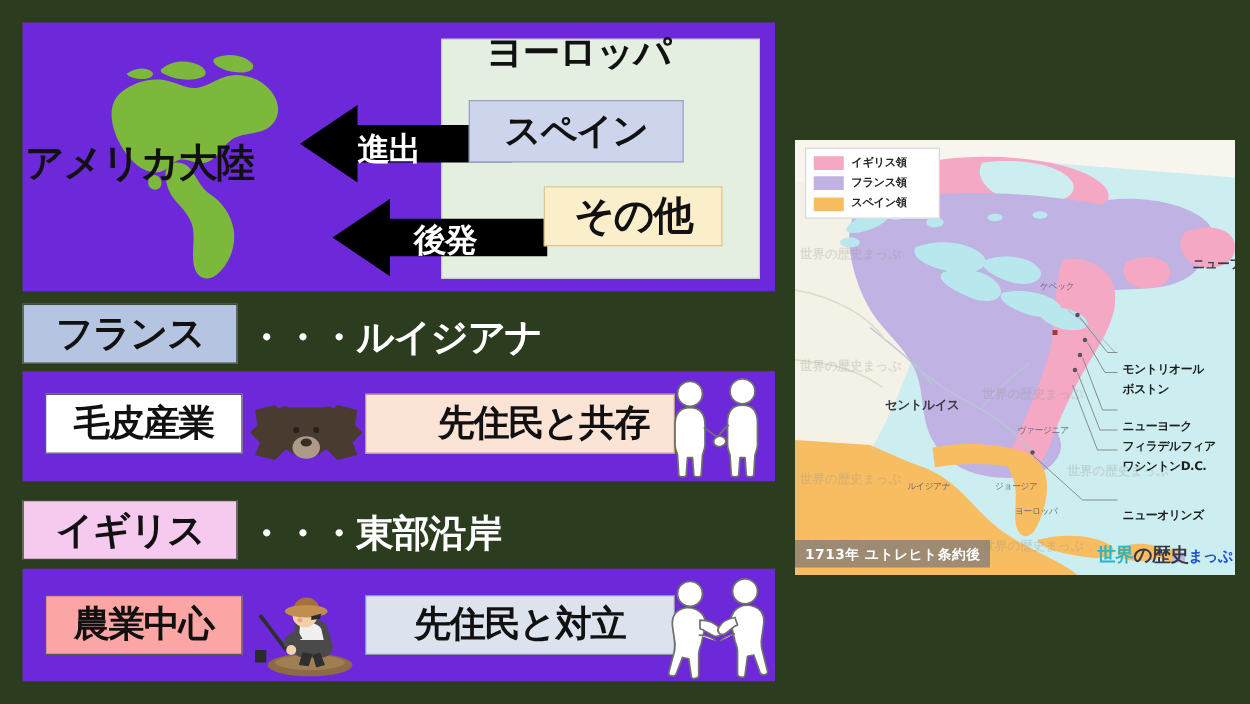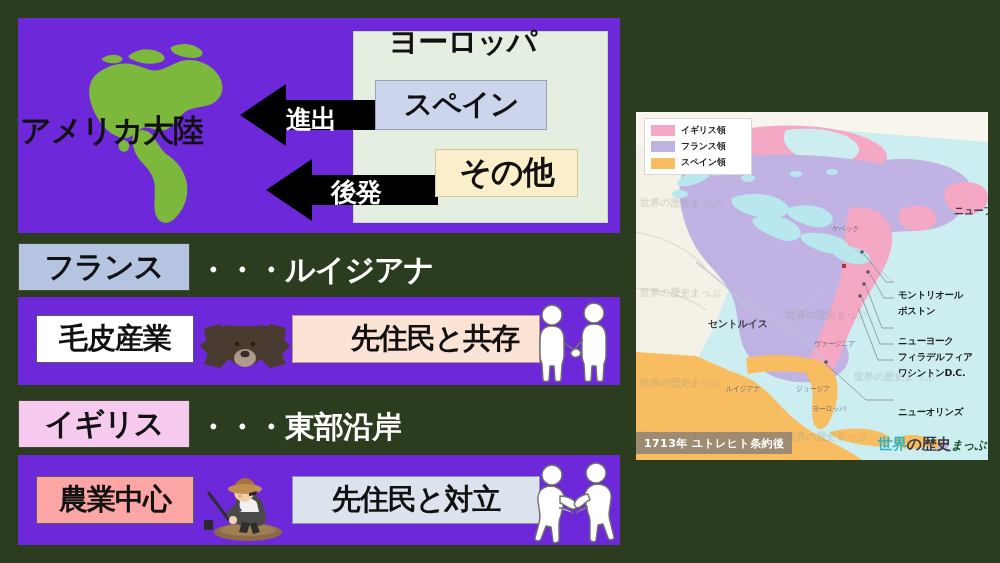--- a/index.html
+++ b/index.html
@@ -134,7 +134,7 @@
   }
   #map-watermark .a { color: #29b6c8; }
   #map-watermark .b { color: #333a44; }
-  #map-watermark .c { color: #14532d; font-size: 12px; font-style: italic; }
+  #map-watermark .c { color: #1d4ed8; font-size: 12px; }
   .ghost-wm {
     position: absolute; font-size: 10px; color: rgba(150,150,150,0.28);
     white-space: nowrap; z-index: 6; font-weight: 700;

